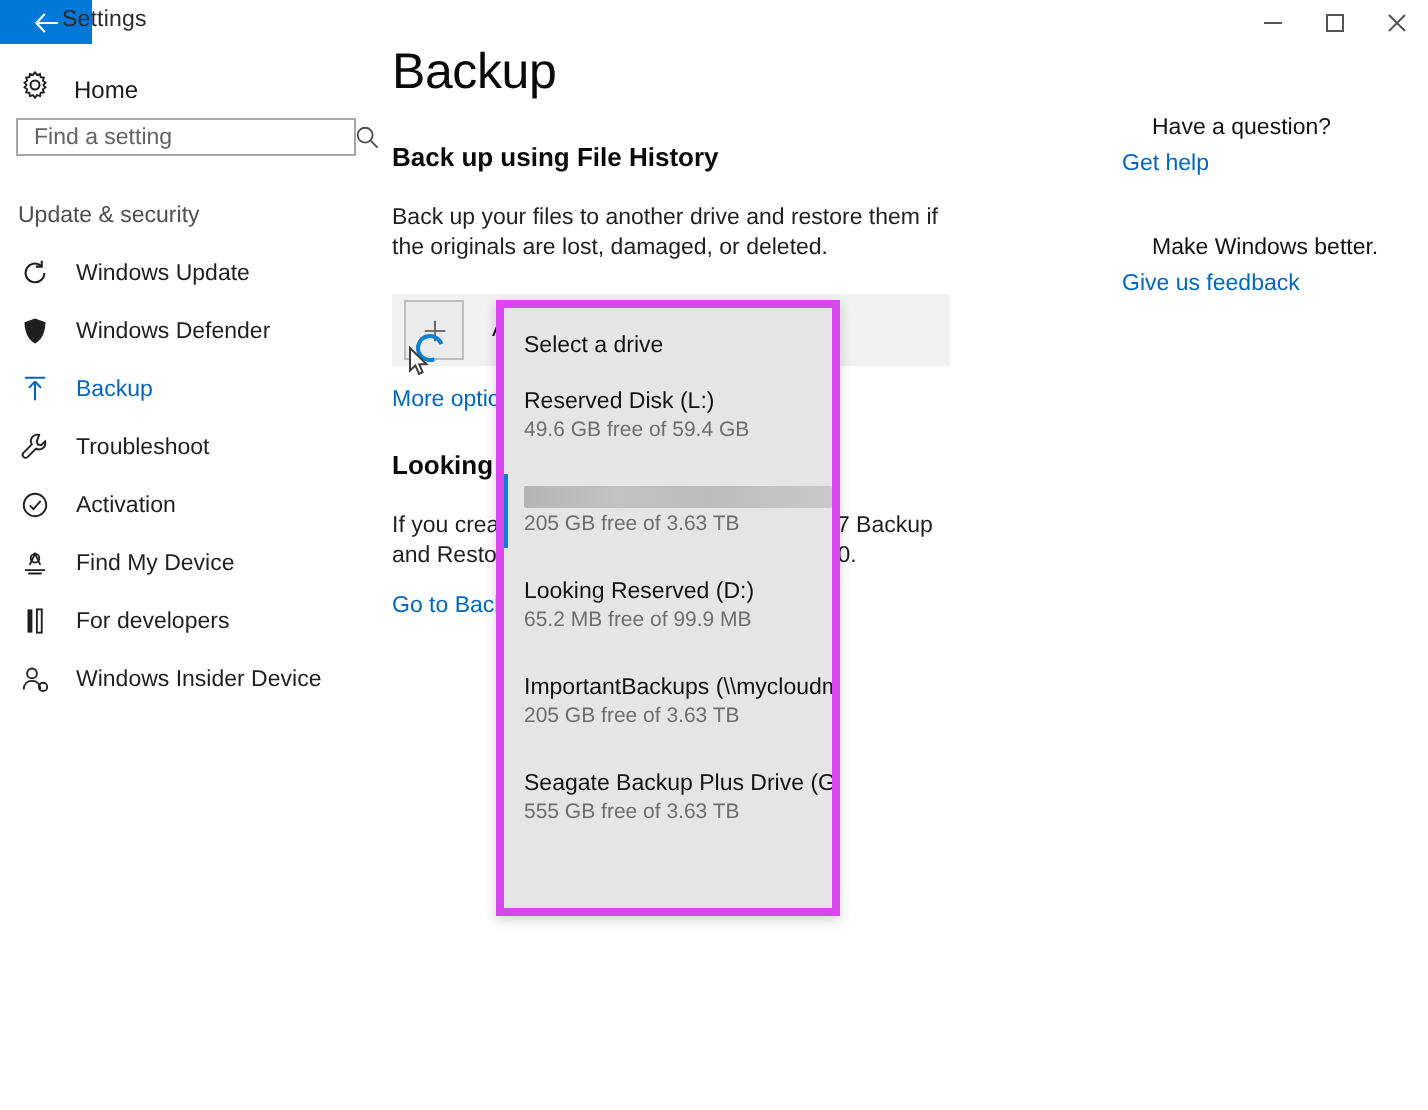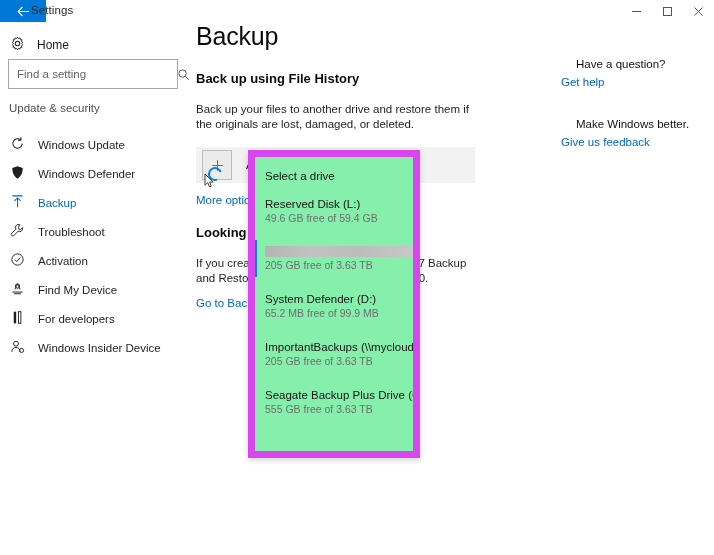--- a/index.html
+++ b/index.html
@@ -42,7 +42,7 @@
   }
   .nav-home .lbl { font-size: 12px; color: #1a1a1a; }
   .search-wrap {
-    position: absolute; left: 8px; top: 37px; width: 170px; height: 30px;
+    position: absolute; left: 8px; top: 37px; width: 170px; height: 19px;
     border: 1px solid #a6a6a6; background: #fff; display: flex; align-items: center;
   }
   .search-wrap input {

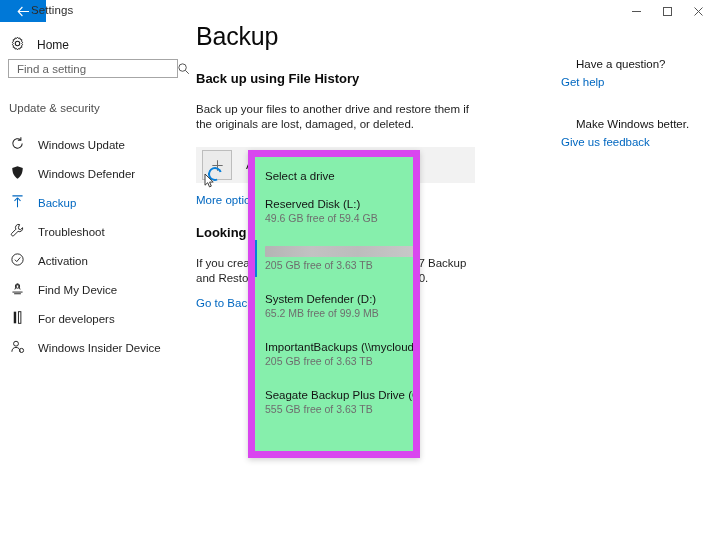--- a/index.html
+++ b/index.html
@@ -59,7 +59,7 @@
   }
   .nav-list { position: absolute; left: 0; top: 100px; width: 196px; }
   .nav-item {
-    position: relative; height: 29px; display: flex; align-items: flex-end;
+    position: relative; height: 29px; display: flex; align-items: center;
     padding-left: 9px; gap: 13px; cursor: pointer;
   }
   .nav-item .ico { width: 16px; height: 16px; display: flex; align-items: center; justify-content: center; flex: 0 0 16px; }

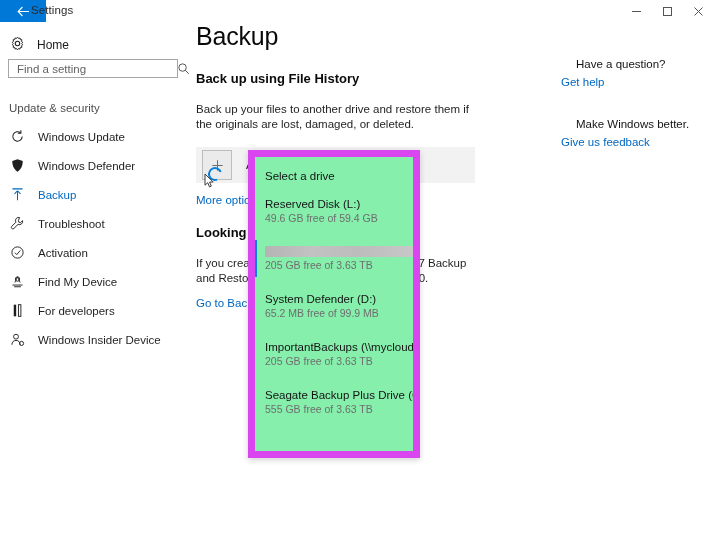--- a/index.html
+++ b/index.html
@@ -107,7 +107,7 @@
   
   .flyout {
     position: absolute; left: 248px; top: 150px; width: 172px; height: 308px;
-    background: #86efac; border: 7px solid #d946ef;
+    background: #e5e5e5; border: 4px solid #d946ef;
     box-shadow: 0 2px 6px rgba(0,0,0,.18);
     padding: 13px 0 0 0; overflow: hidden;
   }

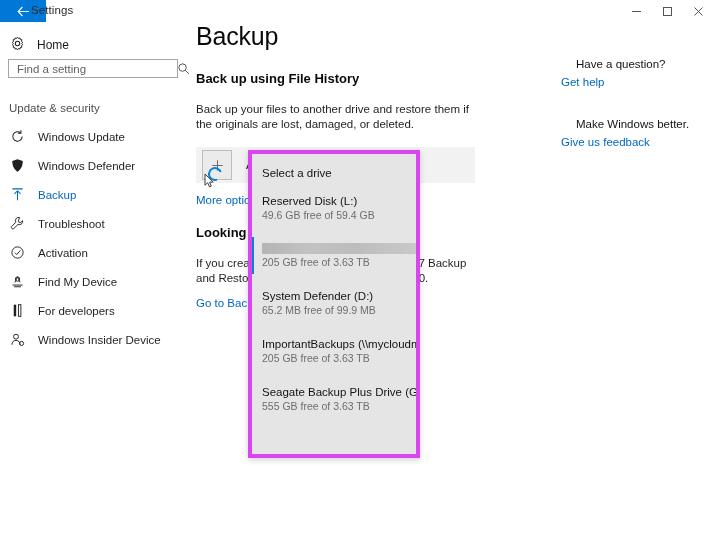--- a/index.html
+++ b/index.html
@@ -331,7 +331,7 @@
     </div>
 
     <div class="drive">
-      <div class="dname">System Defender (D:)</div>
+      <div class="dname">Looking Reserved (D:)</div>
       <div class="dsub">65.2 MB free of 99.9 MB</div>
     </div>
 

